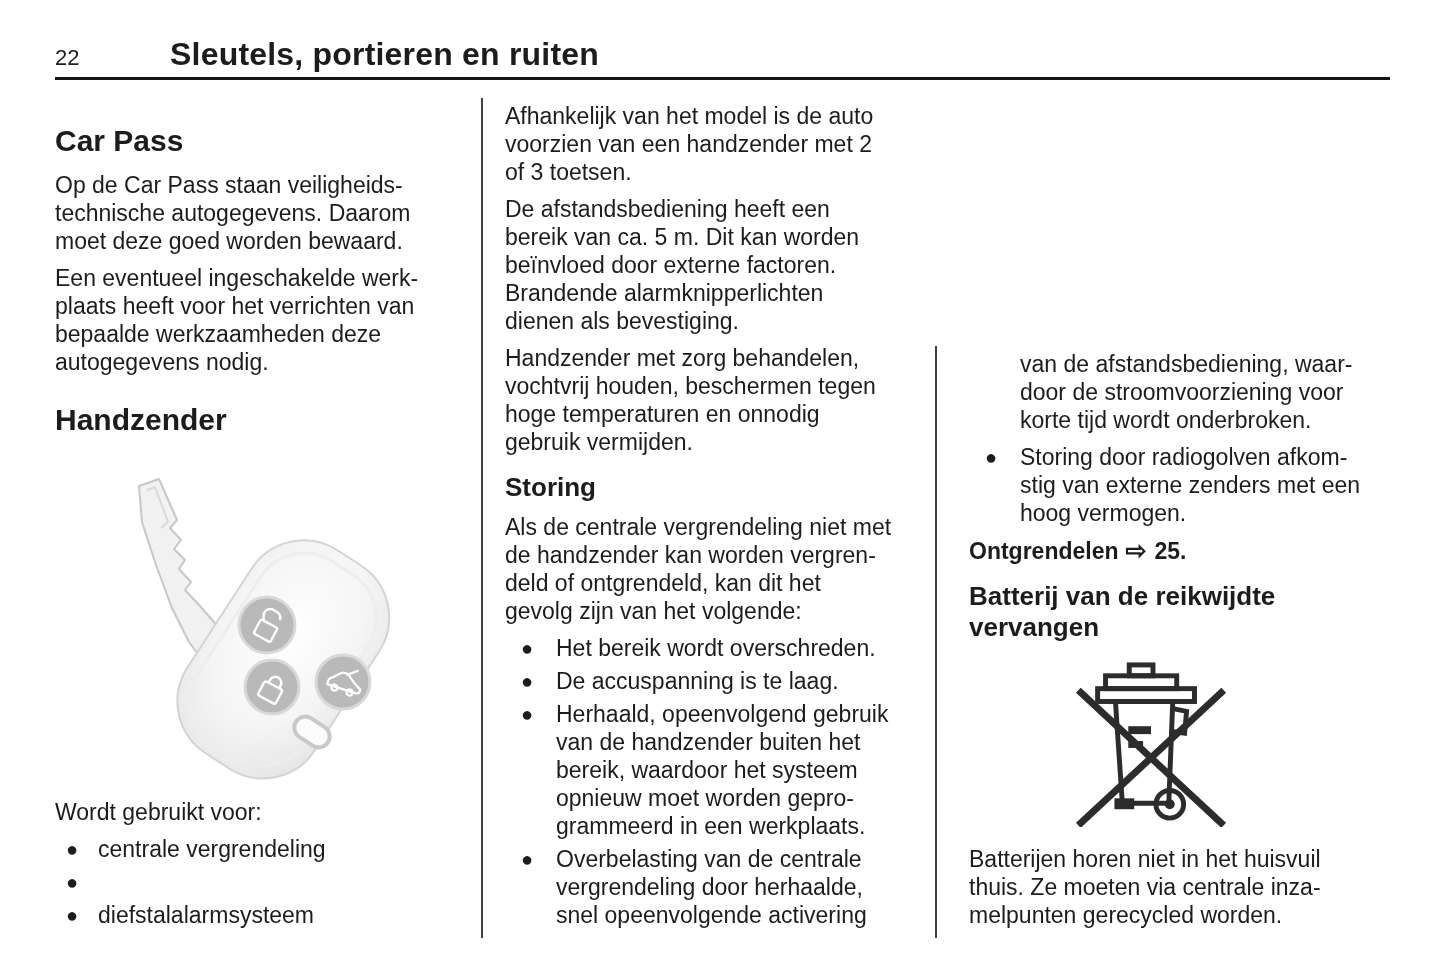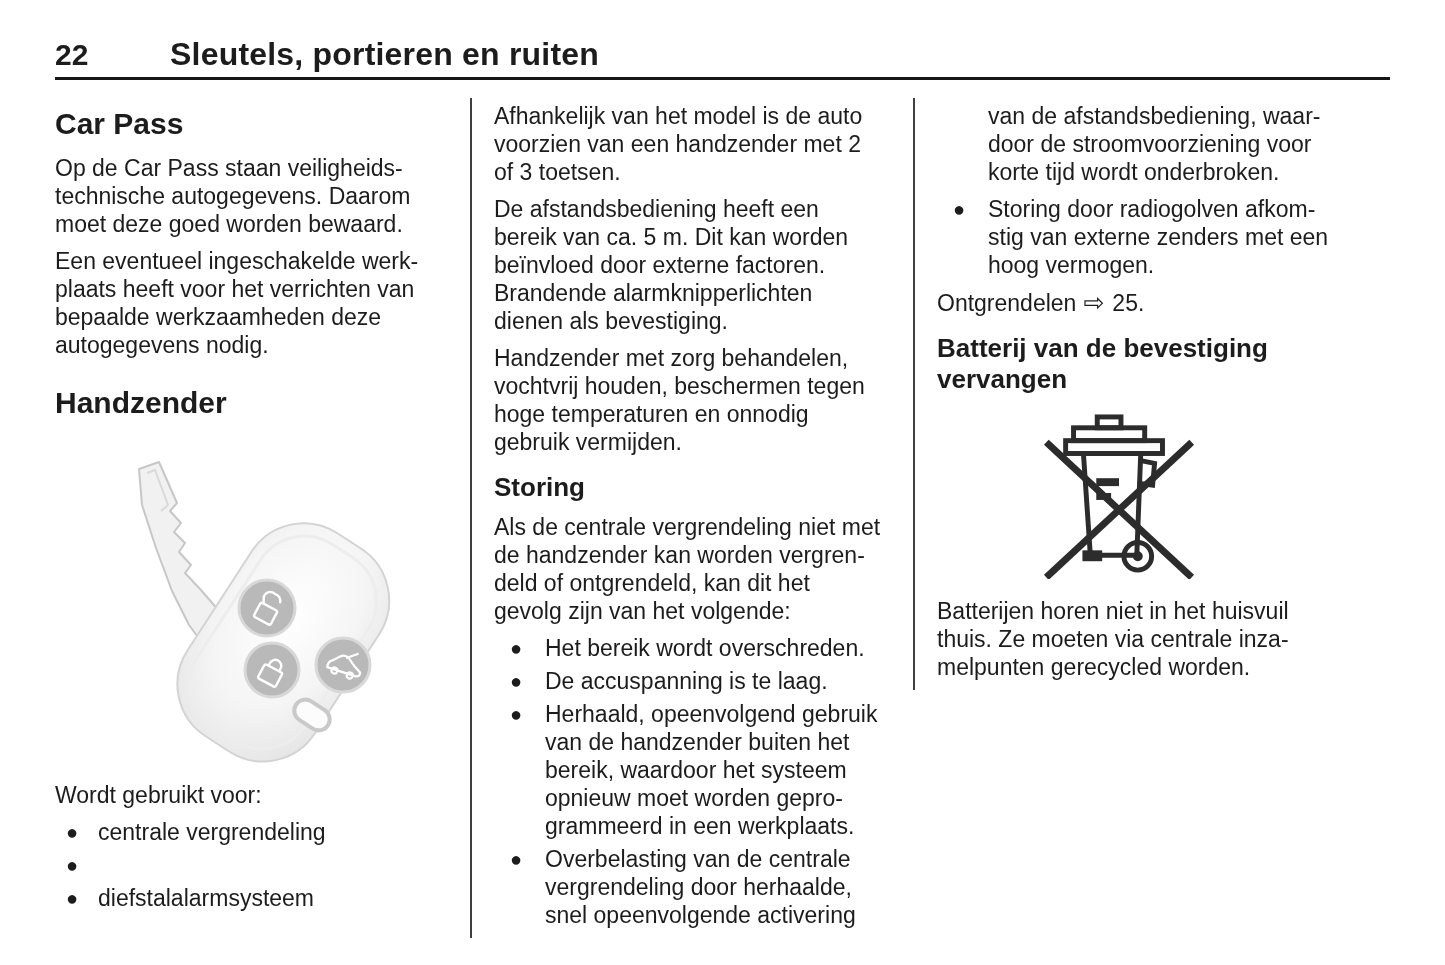--- a/index.html
+++ b/index.html
@@ -18,7 +18,7 @@
     border-bottom:3px solid #161616;
     padding-bottom:4px;
   }
-  .page-num{font-size:30px;font-weight:bold;width:115px;flex:0 0 115px;}
+  .page-num{font-size:22px;font-weight:normal;width:115px;flex:0 0 115px;}
   .header-title{font-size:32px;font-weight:bold;letter-spacing:0.2px;}
   
   .columns{

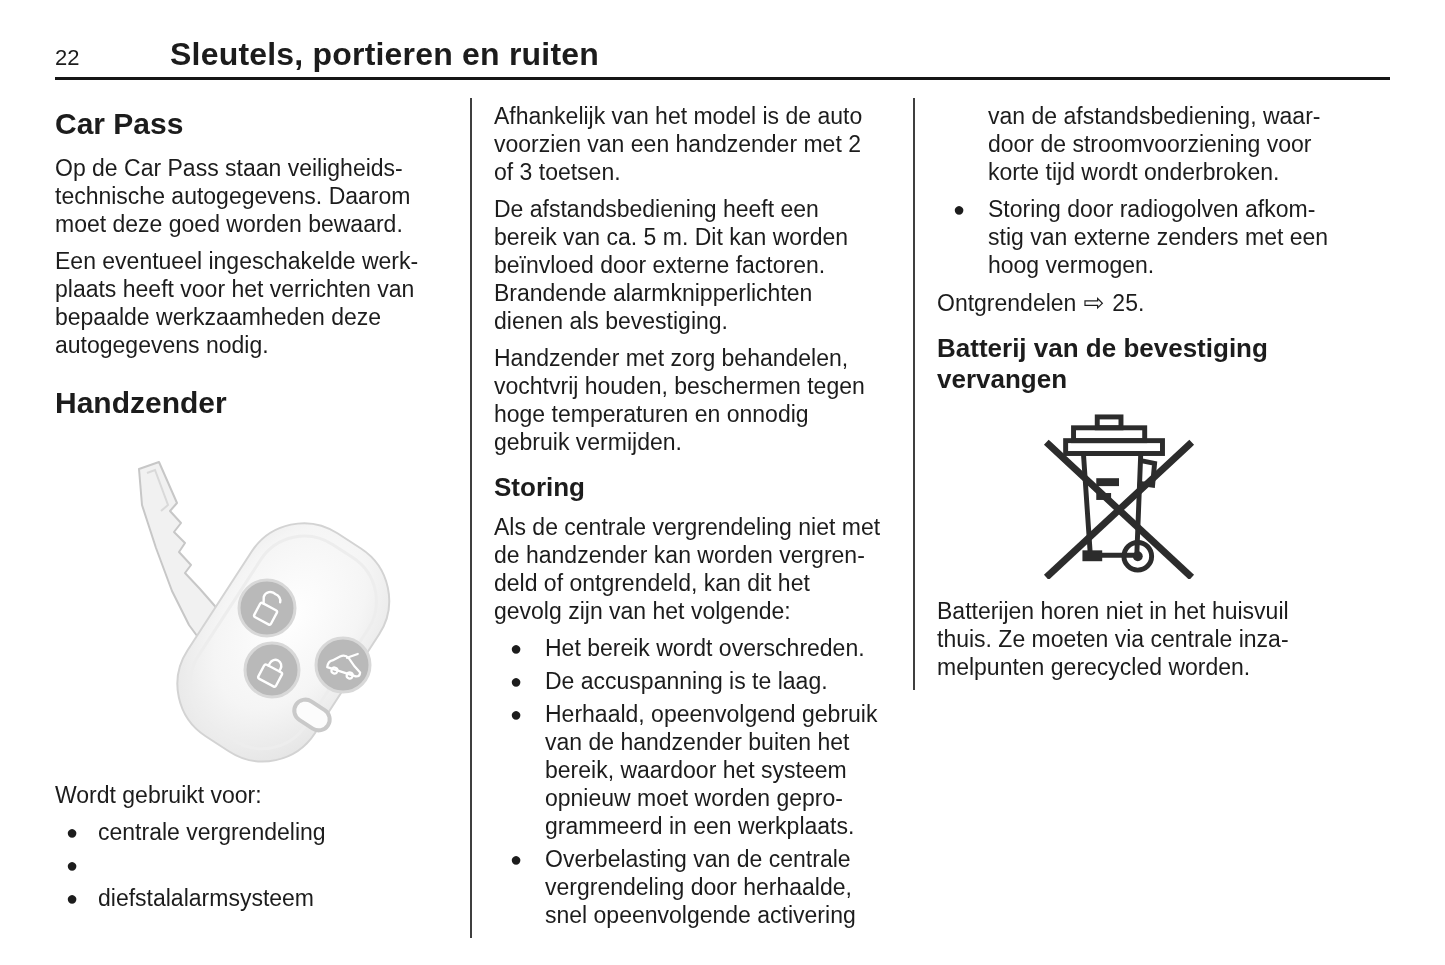--- a/index.html
+++ b/index.html
@@ -25,7 +25,8 @@
     display:flex;
     margin:18px 50px 0 55px;
     min-height:828px;
-    align-items:flex-start;
+    align-items:flex-end;
+    gap:11px;
   }
   .col{box-sizing:border-box;padding-top:4px;}
   .col-1{width:415px;flex:0 0 415px;padding-right:25px;}

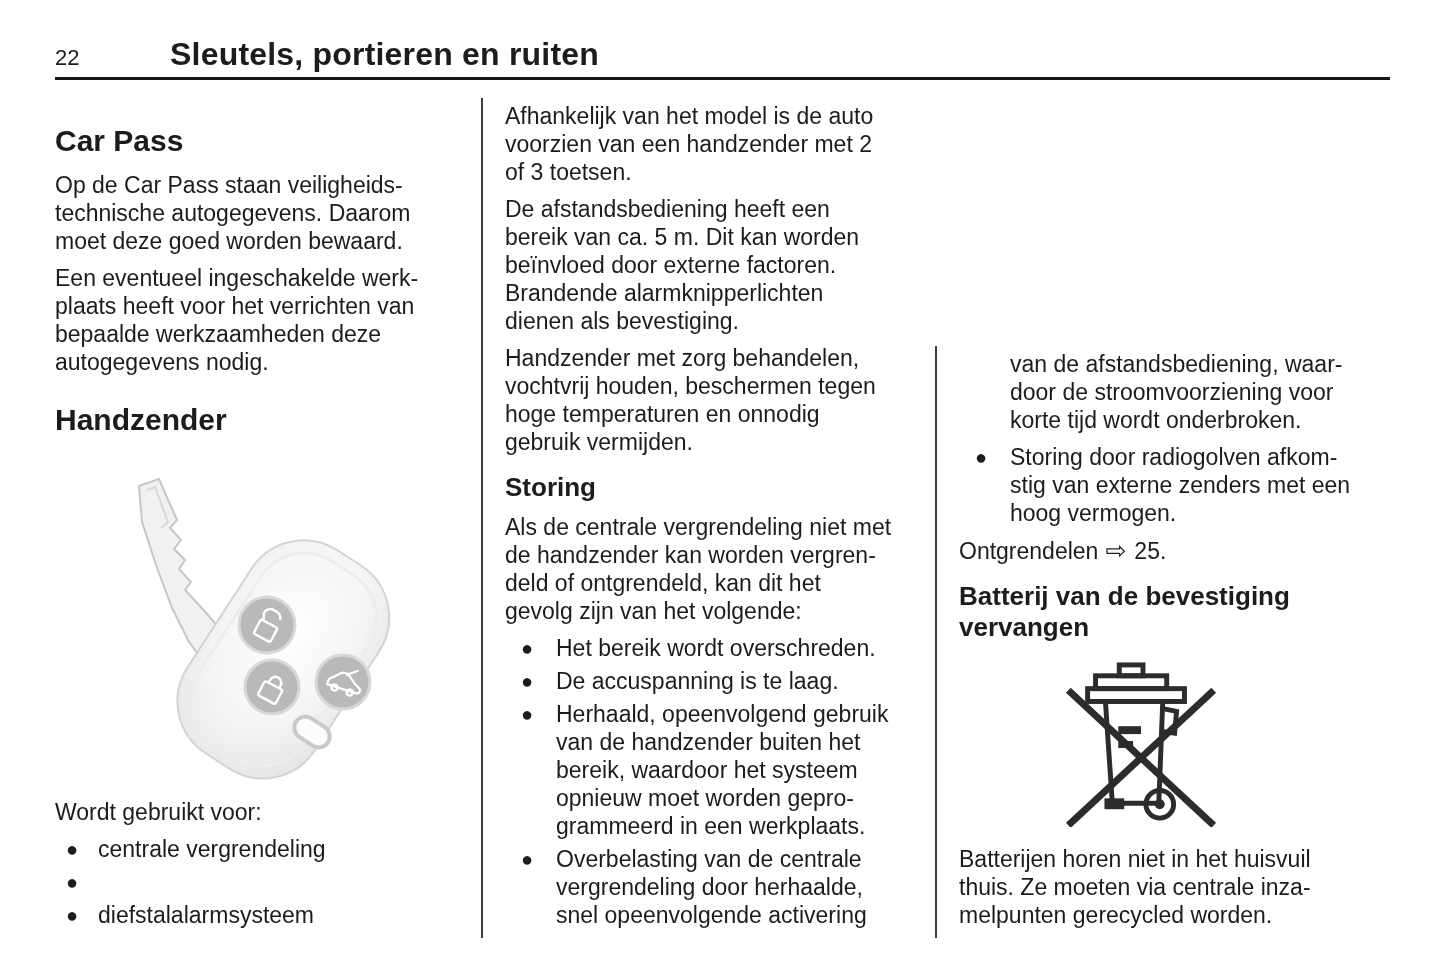--- a/index.html
+++ b/index.html
@@ -31,7 +31,7 @@
   .col{box-sizing:border-box;padding-top:4px;}
   .col-1{width:415px;flex:0 0 415px;padding-right:25px;}
   .col-2{width:443px;flex:0 0 443px;border-left:2px solid #3f3f3f;padding-left:22px;padding-right:8px;}
-  .col-3{flex:1;border-left:2px solid #3f3f3f;padding-left:22px;}
+  .col-3{flex:1;border-left:2px solid #3f3f3f;padding-left:32px;}
   
   p{margin:0 0 9px 0;font-size:23px;line-height:28px;white-space:pre-line;}
   h2.main{font-size:30px;font-weight:bold;margin:4px 0 12px 0;line-height:36px;}

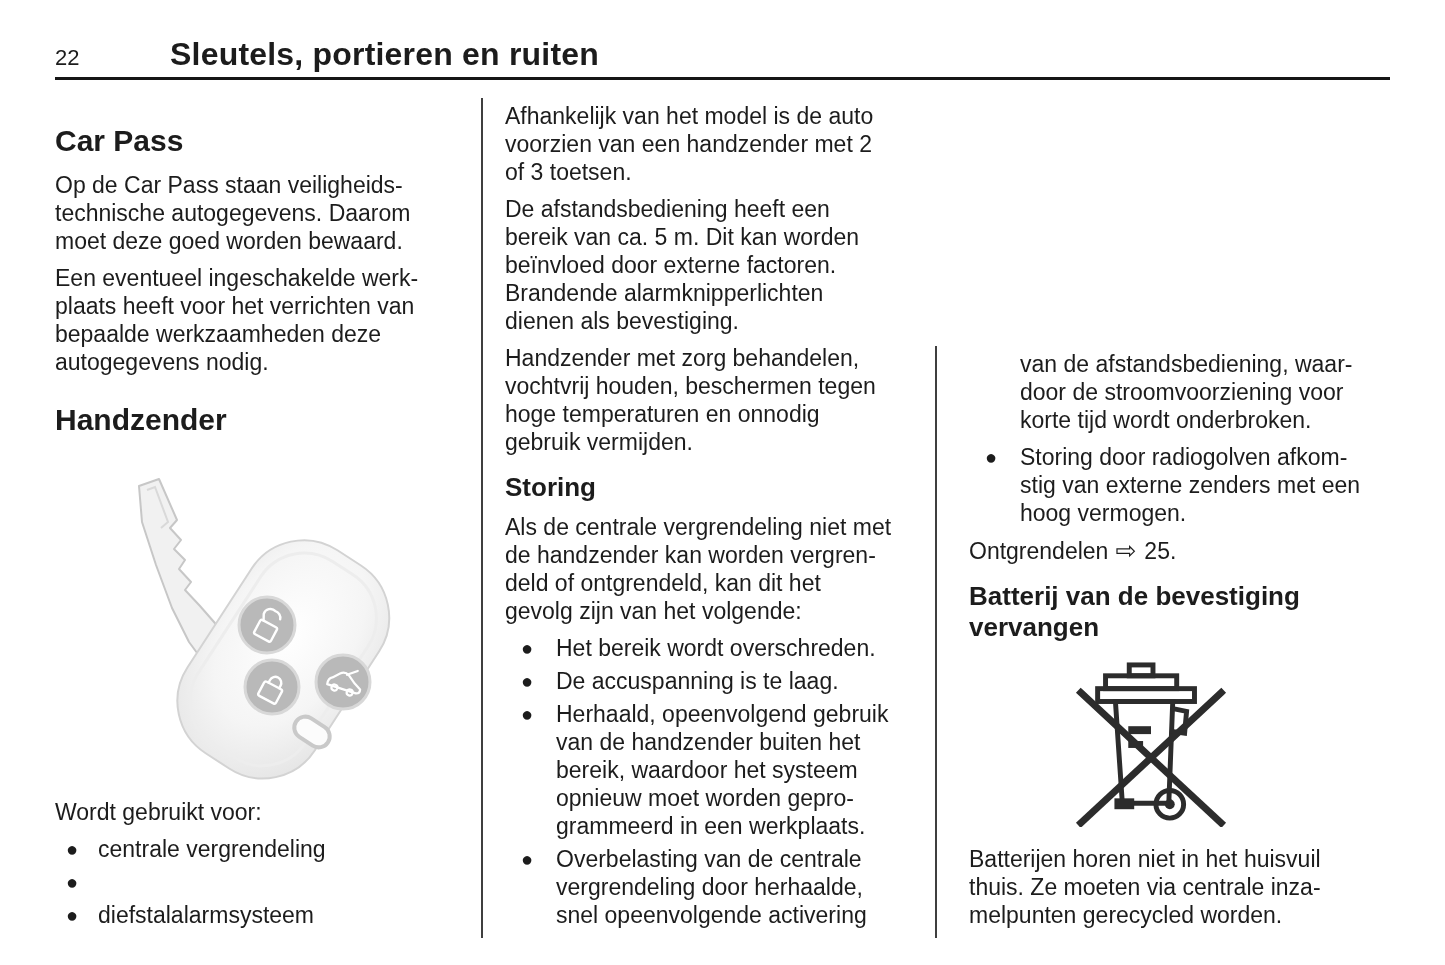--- a/index.html
+++ b/index.html
@@ -43,7 +43,7 @@
   .col-2 .marker,.col-3 .marker{flex-basis:51px;padding-left:16px;}
   .li-text{font-size:23px;line-height:28px;white-space:pre-line;}
   p.indent{padding-left:51px;}
-  .refline{margin-top:6px;margin-bottom:2px;}
+  .refline{margin-top:6px;margin-bottom:2px;font-weight:bold;}
   .refline .ref-arrow{font-size:25px;margin:0 8px 0 7px;}
   .refline .ref-page{}
   

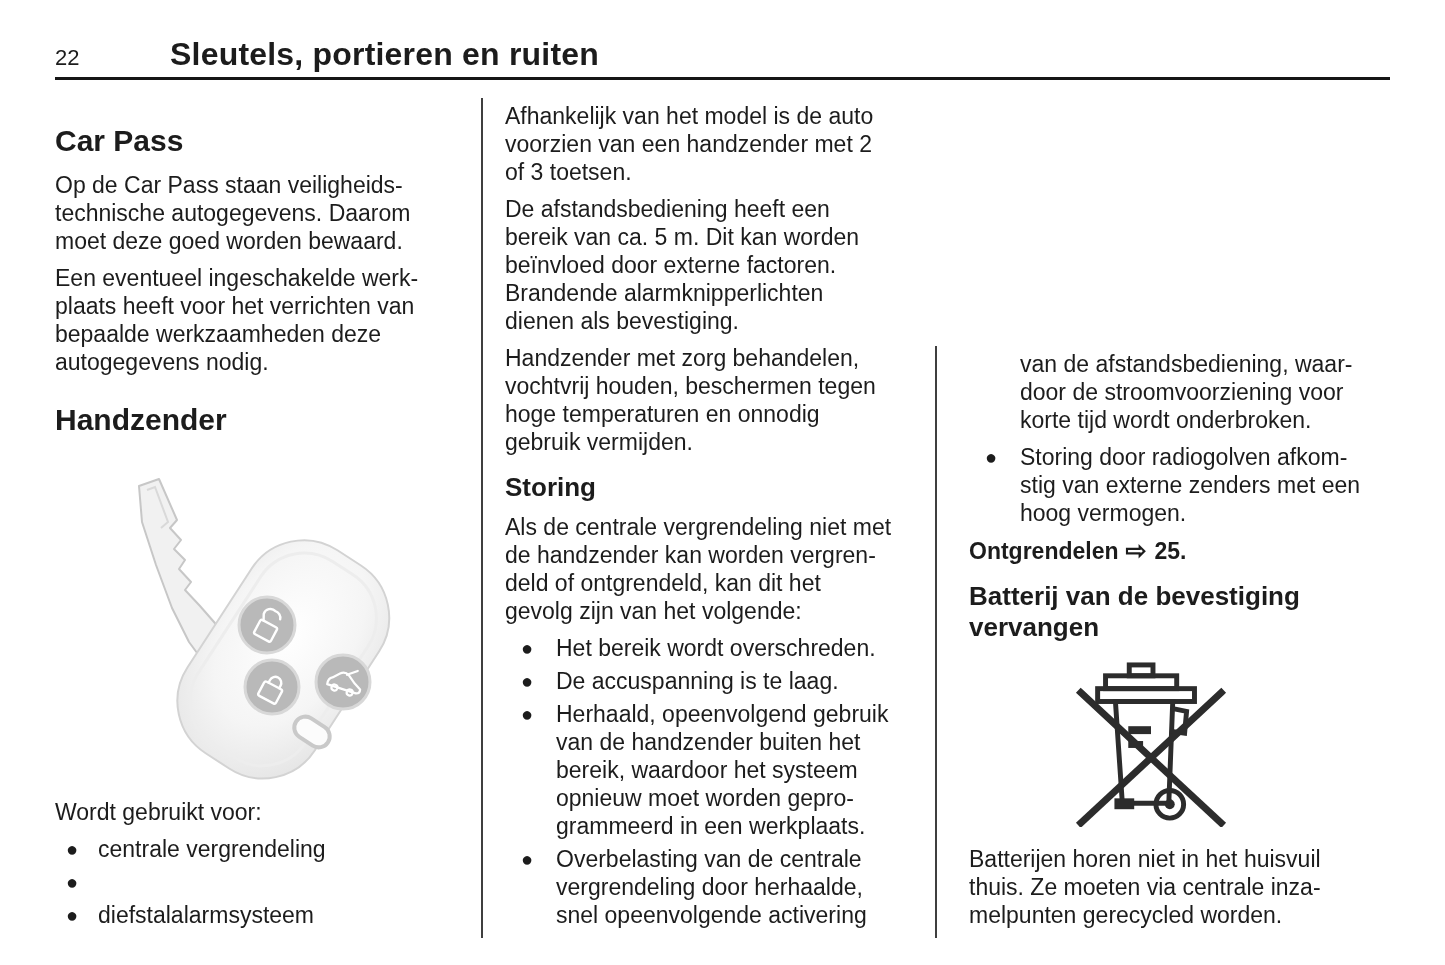--- a/index.html
+++ b/index.html
@@ -198,7 +198,7 @@
       </ul>
       <p class="refline"><span>Ontgrendelen</span><span class="ref-arrow">⇨</span><span class="ref-page">25.</span></p>
 
-      <h3 class="sub">Batterij van de bevestiging
+      <h3 class="sub">Batterij van de reikwijdte
 vervangen</h3>
 
       <svg class="weee" viewBox="0 0 170 170" aria-hidden="true">

